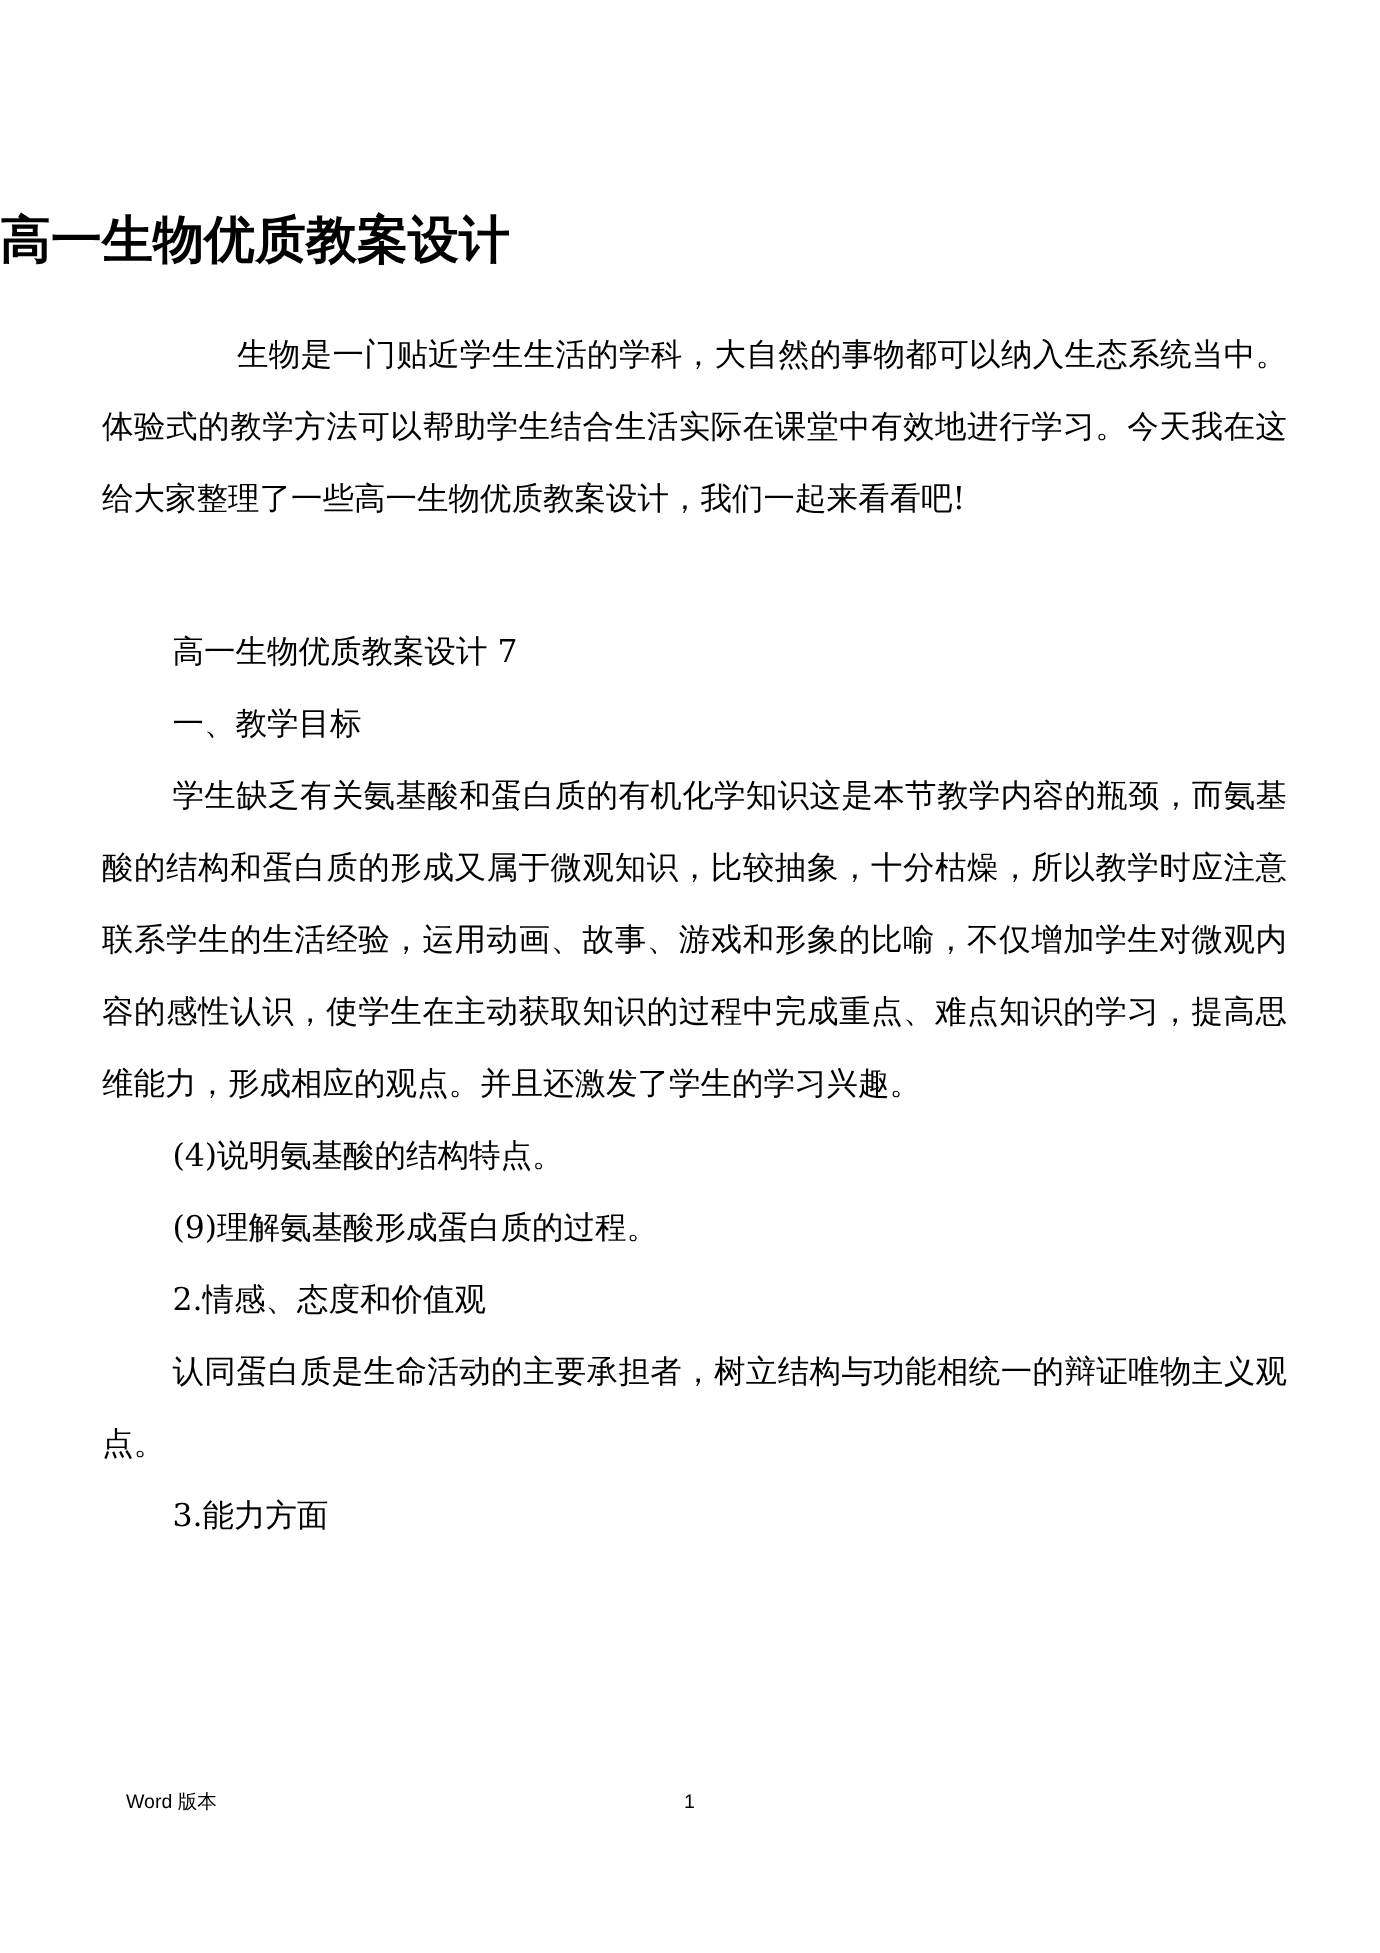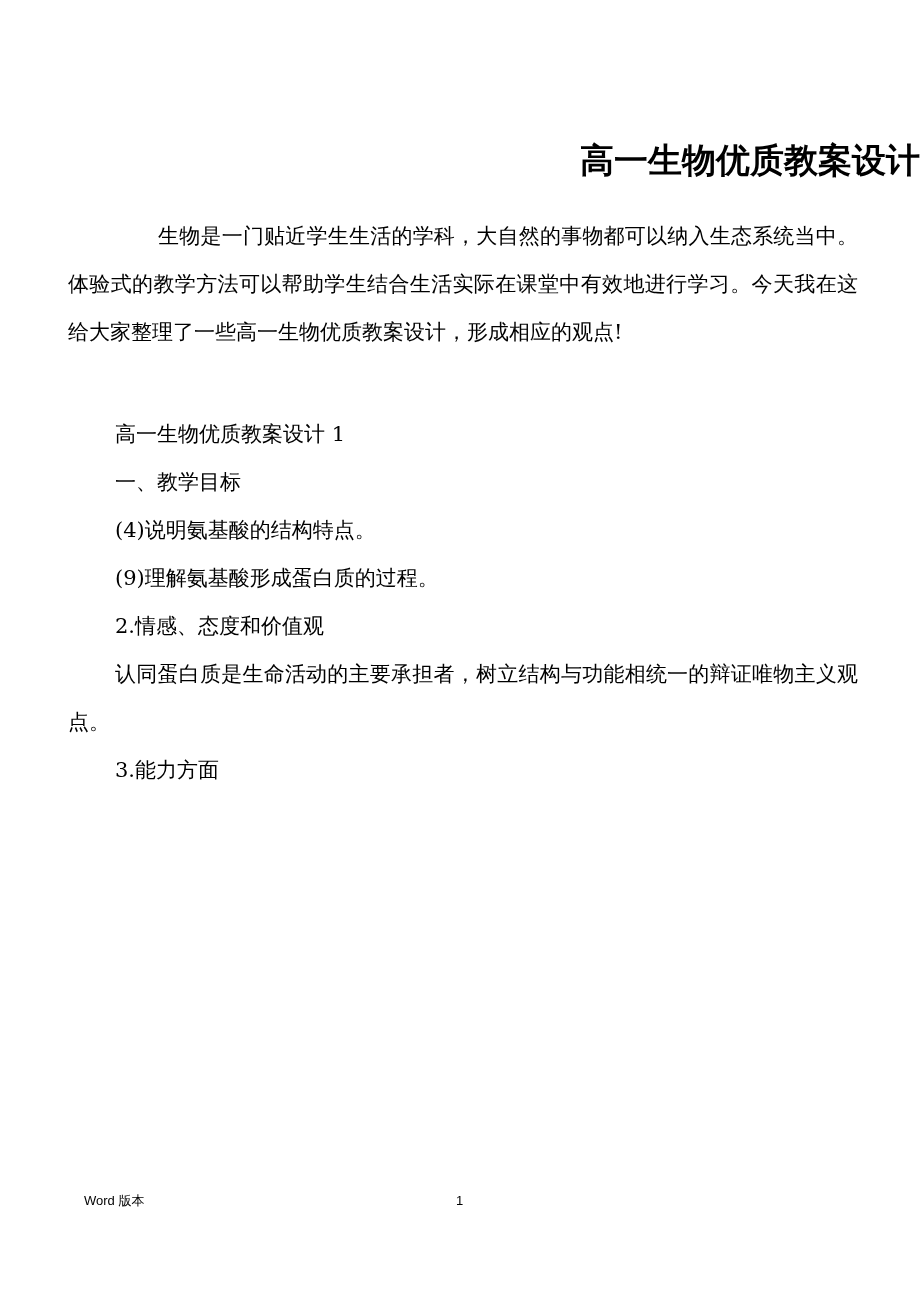--- a/index.html
+++ b/index.html
@@ -25,7 +25,7 @@
       top: 136px;
       left: 0;
       width: 920px;
-      text-align: right;
+      text-align: left;
       font-family: "DejaVu Sans", "Liberation Sans", sans-serif;
       font-weight: bold;
       font-size: 34px;

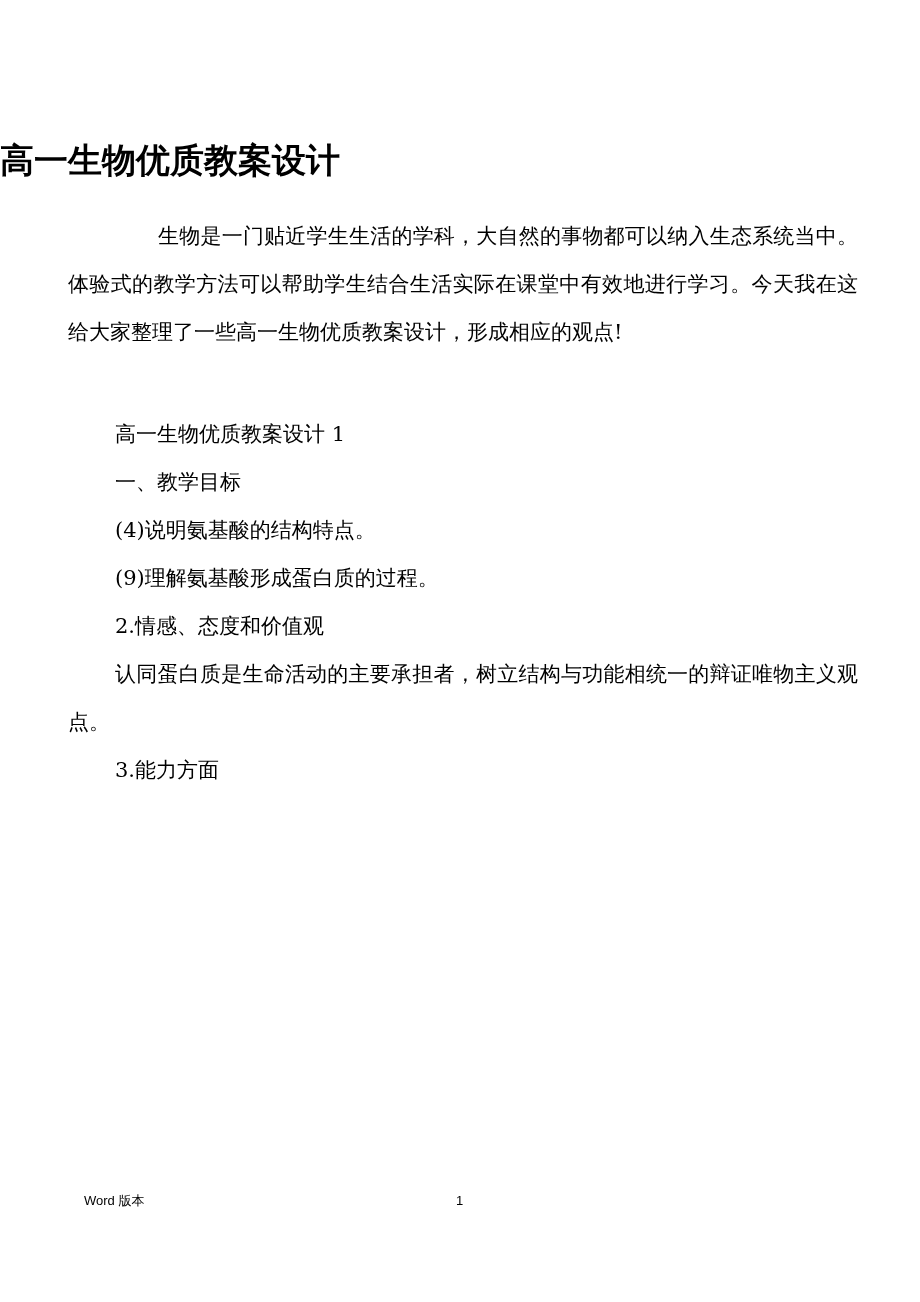--- a/index.html
+++ b/index.html
@@ -81,7 +81,7 @@
   <div class="title">高一生物优质教案设计</div>
 
   <div class="body-text intro">
-    <p class="para">生物是一门贴近学生生活的学科，大自然的事物都可以纳入生态系统当中。体验式的教学方法可以帮助学生结合生活实际在课堂中有效地进行学习。今天我在这给大家整理了一些高一生物优质教案设计，形成相应的观点!</p>
+    <p class="para">生物是一门贴近学生生活的学科，大自然的事物都可以纳入生态系统当中。体验式的教学方法可以帮助学生结合生活实际在课堂中有效地进行学习。今天我在这给大家整理了一些高一生物优质教案设计，我们一起来看看吧!</p>
   </div>
 
   <div class="body-text main">

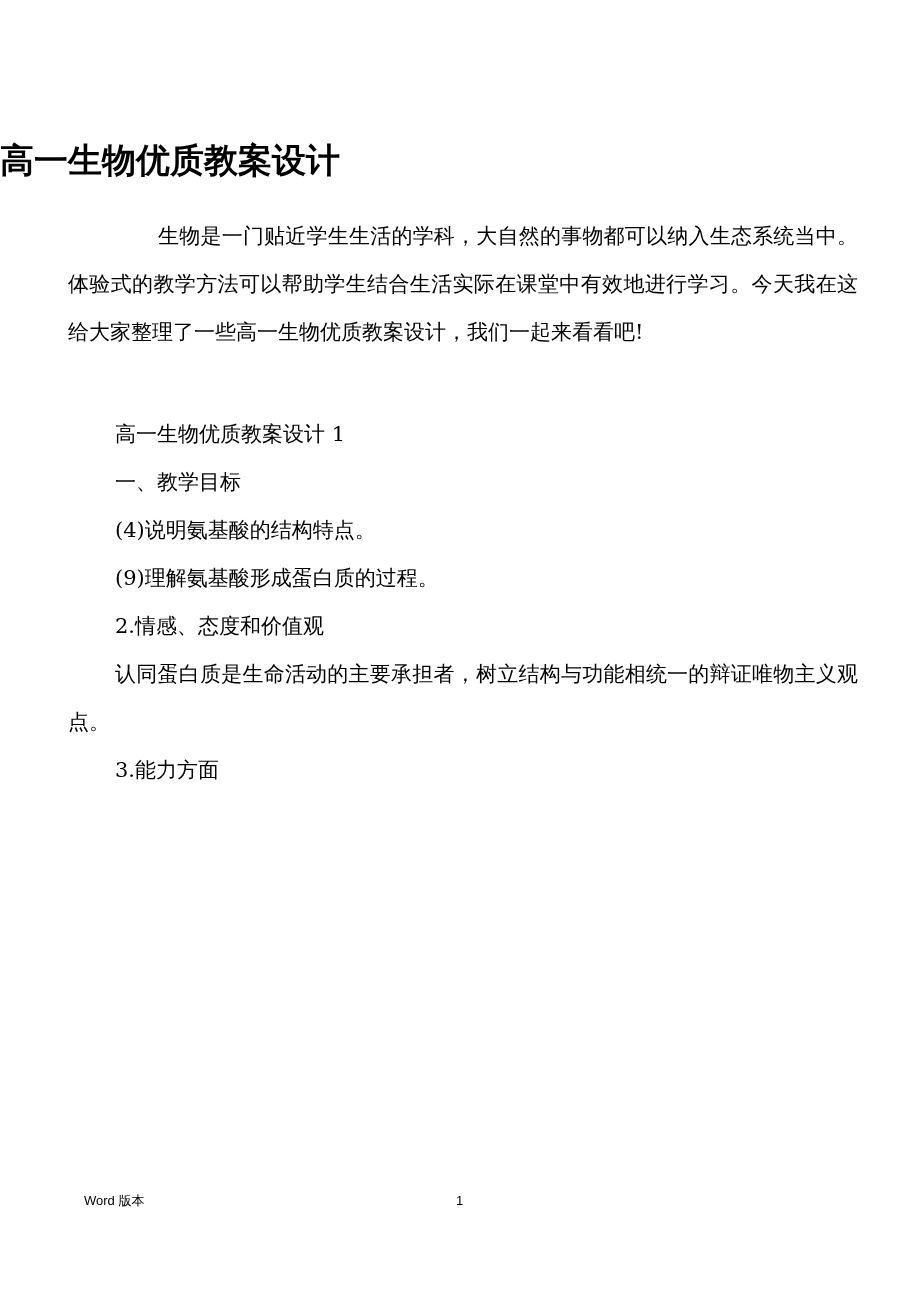--- a/index.html
+++ b/index.html
@@ -85,7 +85,7 @@
   </div>
 
   <div class="body-text main">
-    <p class="para">高一生物优质教案设计 1</p>
+    <p class="para">高一生物优质教案设计 7</p>
     <p class="para">一、教学目标</p>
     <p class="para">(4)说明氨基酸的结构特点。</p>
     <p class="para">(9)理解氨基酸形成蛋白质的过程。</p>

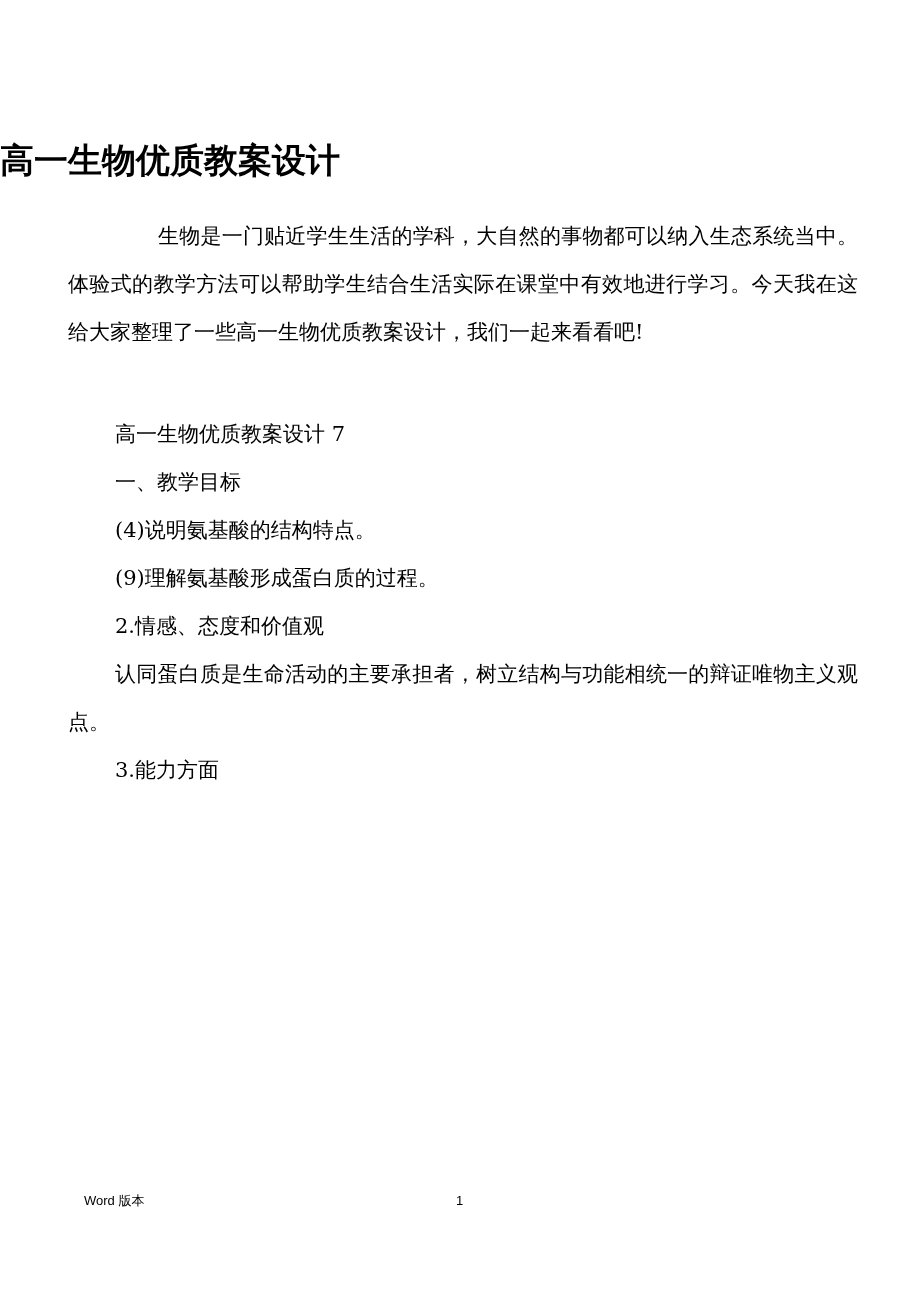--- a/index.html
+++ b/index.html
@@ -87,6 +87,7 @@
   <div class="body-text main">
     <p class="para">高一生物优质教案设计 7</p>
     <p class="para">一、教学目标</p>
+    <p class="para">学生缺乏有关氨基酸和蛋白质的有机化学知识这是本节教学内容的瓶颈，而氨基酸的结构和蛋白质的形成又属于微观知识，比较抽象，十分枯燥，所以教学时应注意联系学生的生活经验，运用动画、故事、游戏和形象的比喻，不仅增加学生对微观内容的感性认识，使学生在主动获取知识的过程中完成重点、难点知识的学习，提高思维能力，形成相应的观点。并且还激发了学生的学习兴趣。</p>
     <p class="para">(4)说明氨基酸的结构特点。</p>
     <p class="para">(9)理解氨基酸形成蛋白质的过程。</p>
     <p class="para">2.情感、态度和价值观</p>

